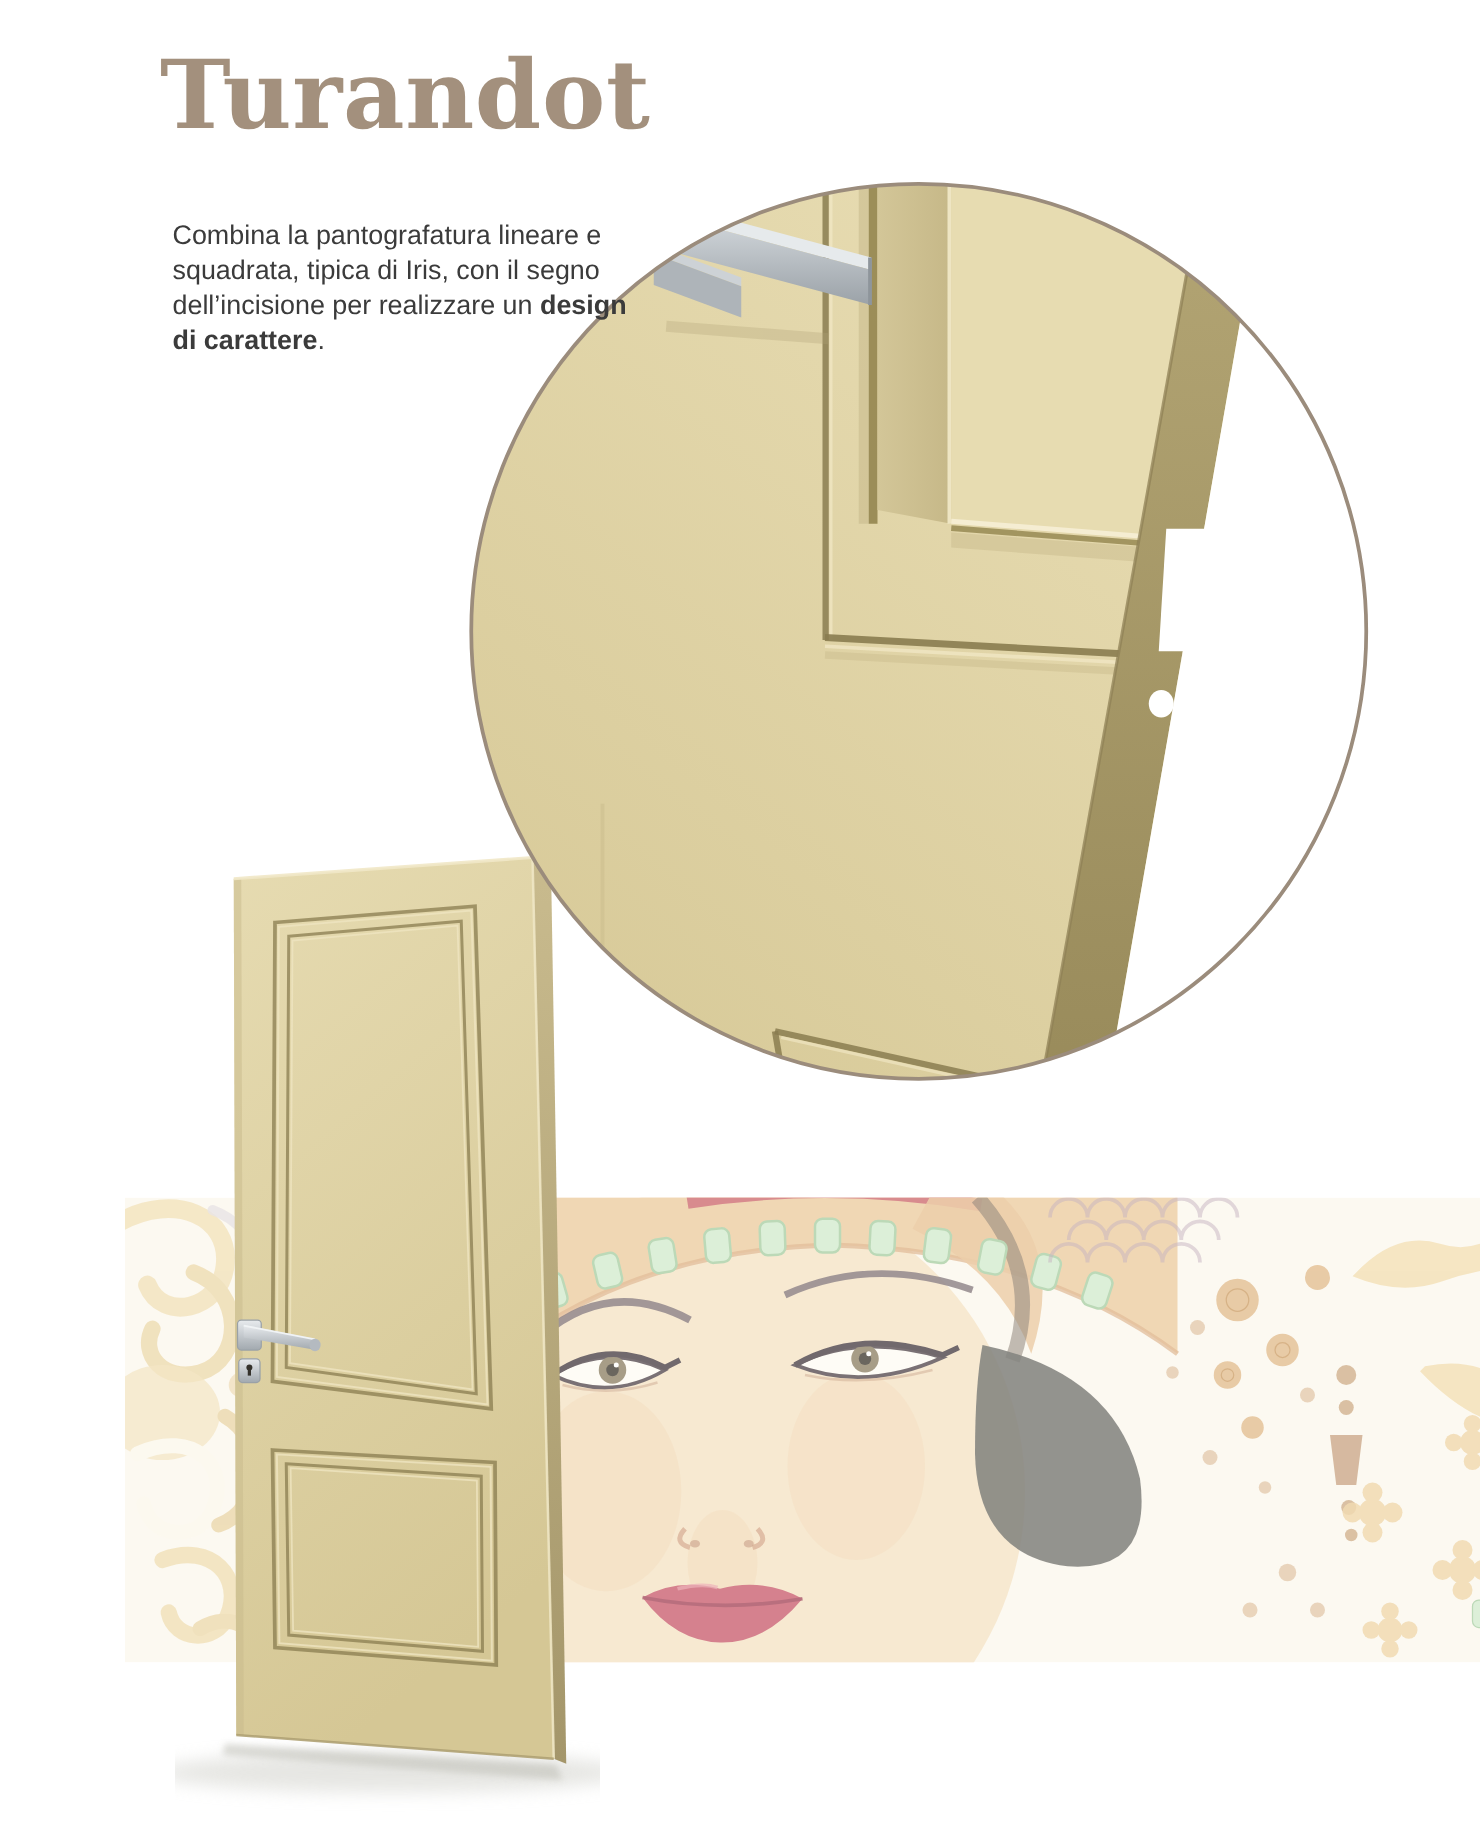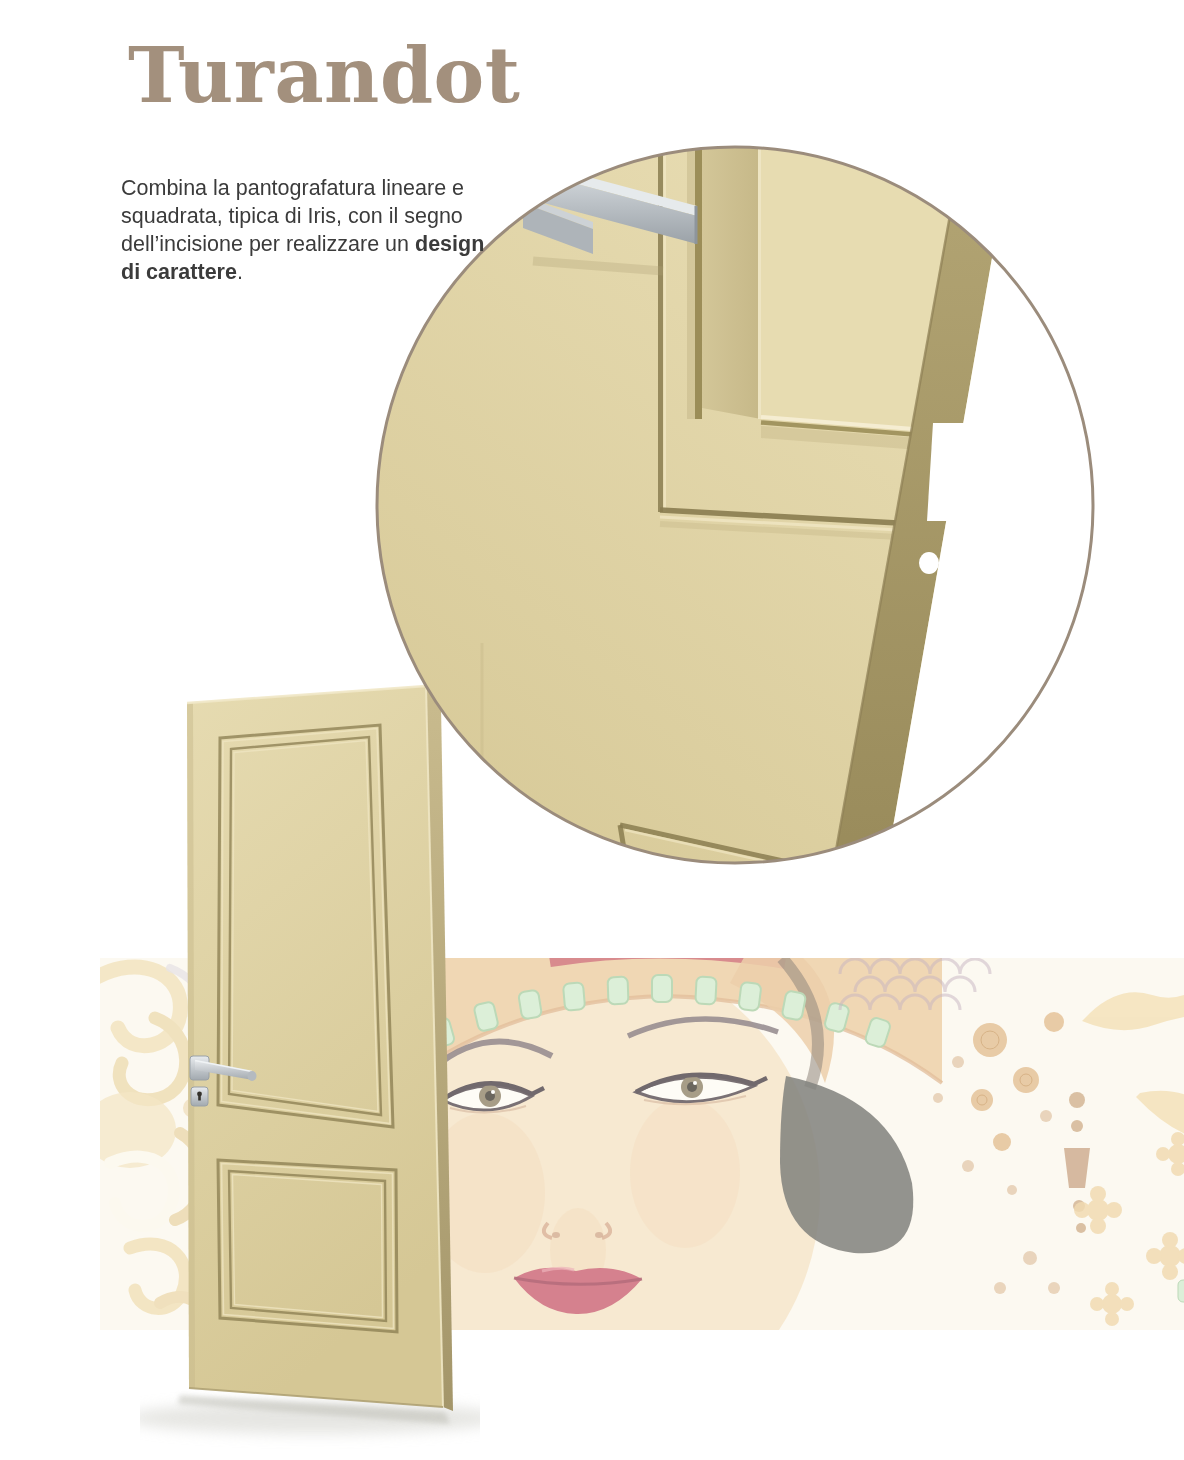--- a/index.html
+++ b/index.html
@@ -10,7 +10,7 @@
          font-weight:bold;font-size:76px;line-height:1.05;letter-spacing:.5px;
          color:var(--title-text,#a3907d);z-index:6;}
   .intro{position:absolute;color:var(--body-text,#3b3b3b);z-index:6;margin:0;}
-  .intro-it{left:121px;top:174px;width:372px;font-size:21.5px;line-height:28px;}
+  .intro-it{left:138px;top:174px;width:372px;font-size:21.5px;line-height:28px;}
   .intro-en{left:130px;top:298px;width:246px;font-size:21.5px;line-height:29px;font-style:italic;}
   .intro strong{font-weight:bold;}
   figure{margin:0;padding:0;position:absolute;}

